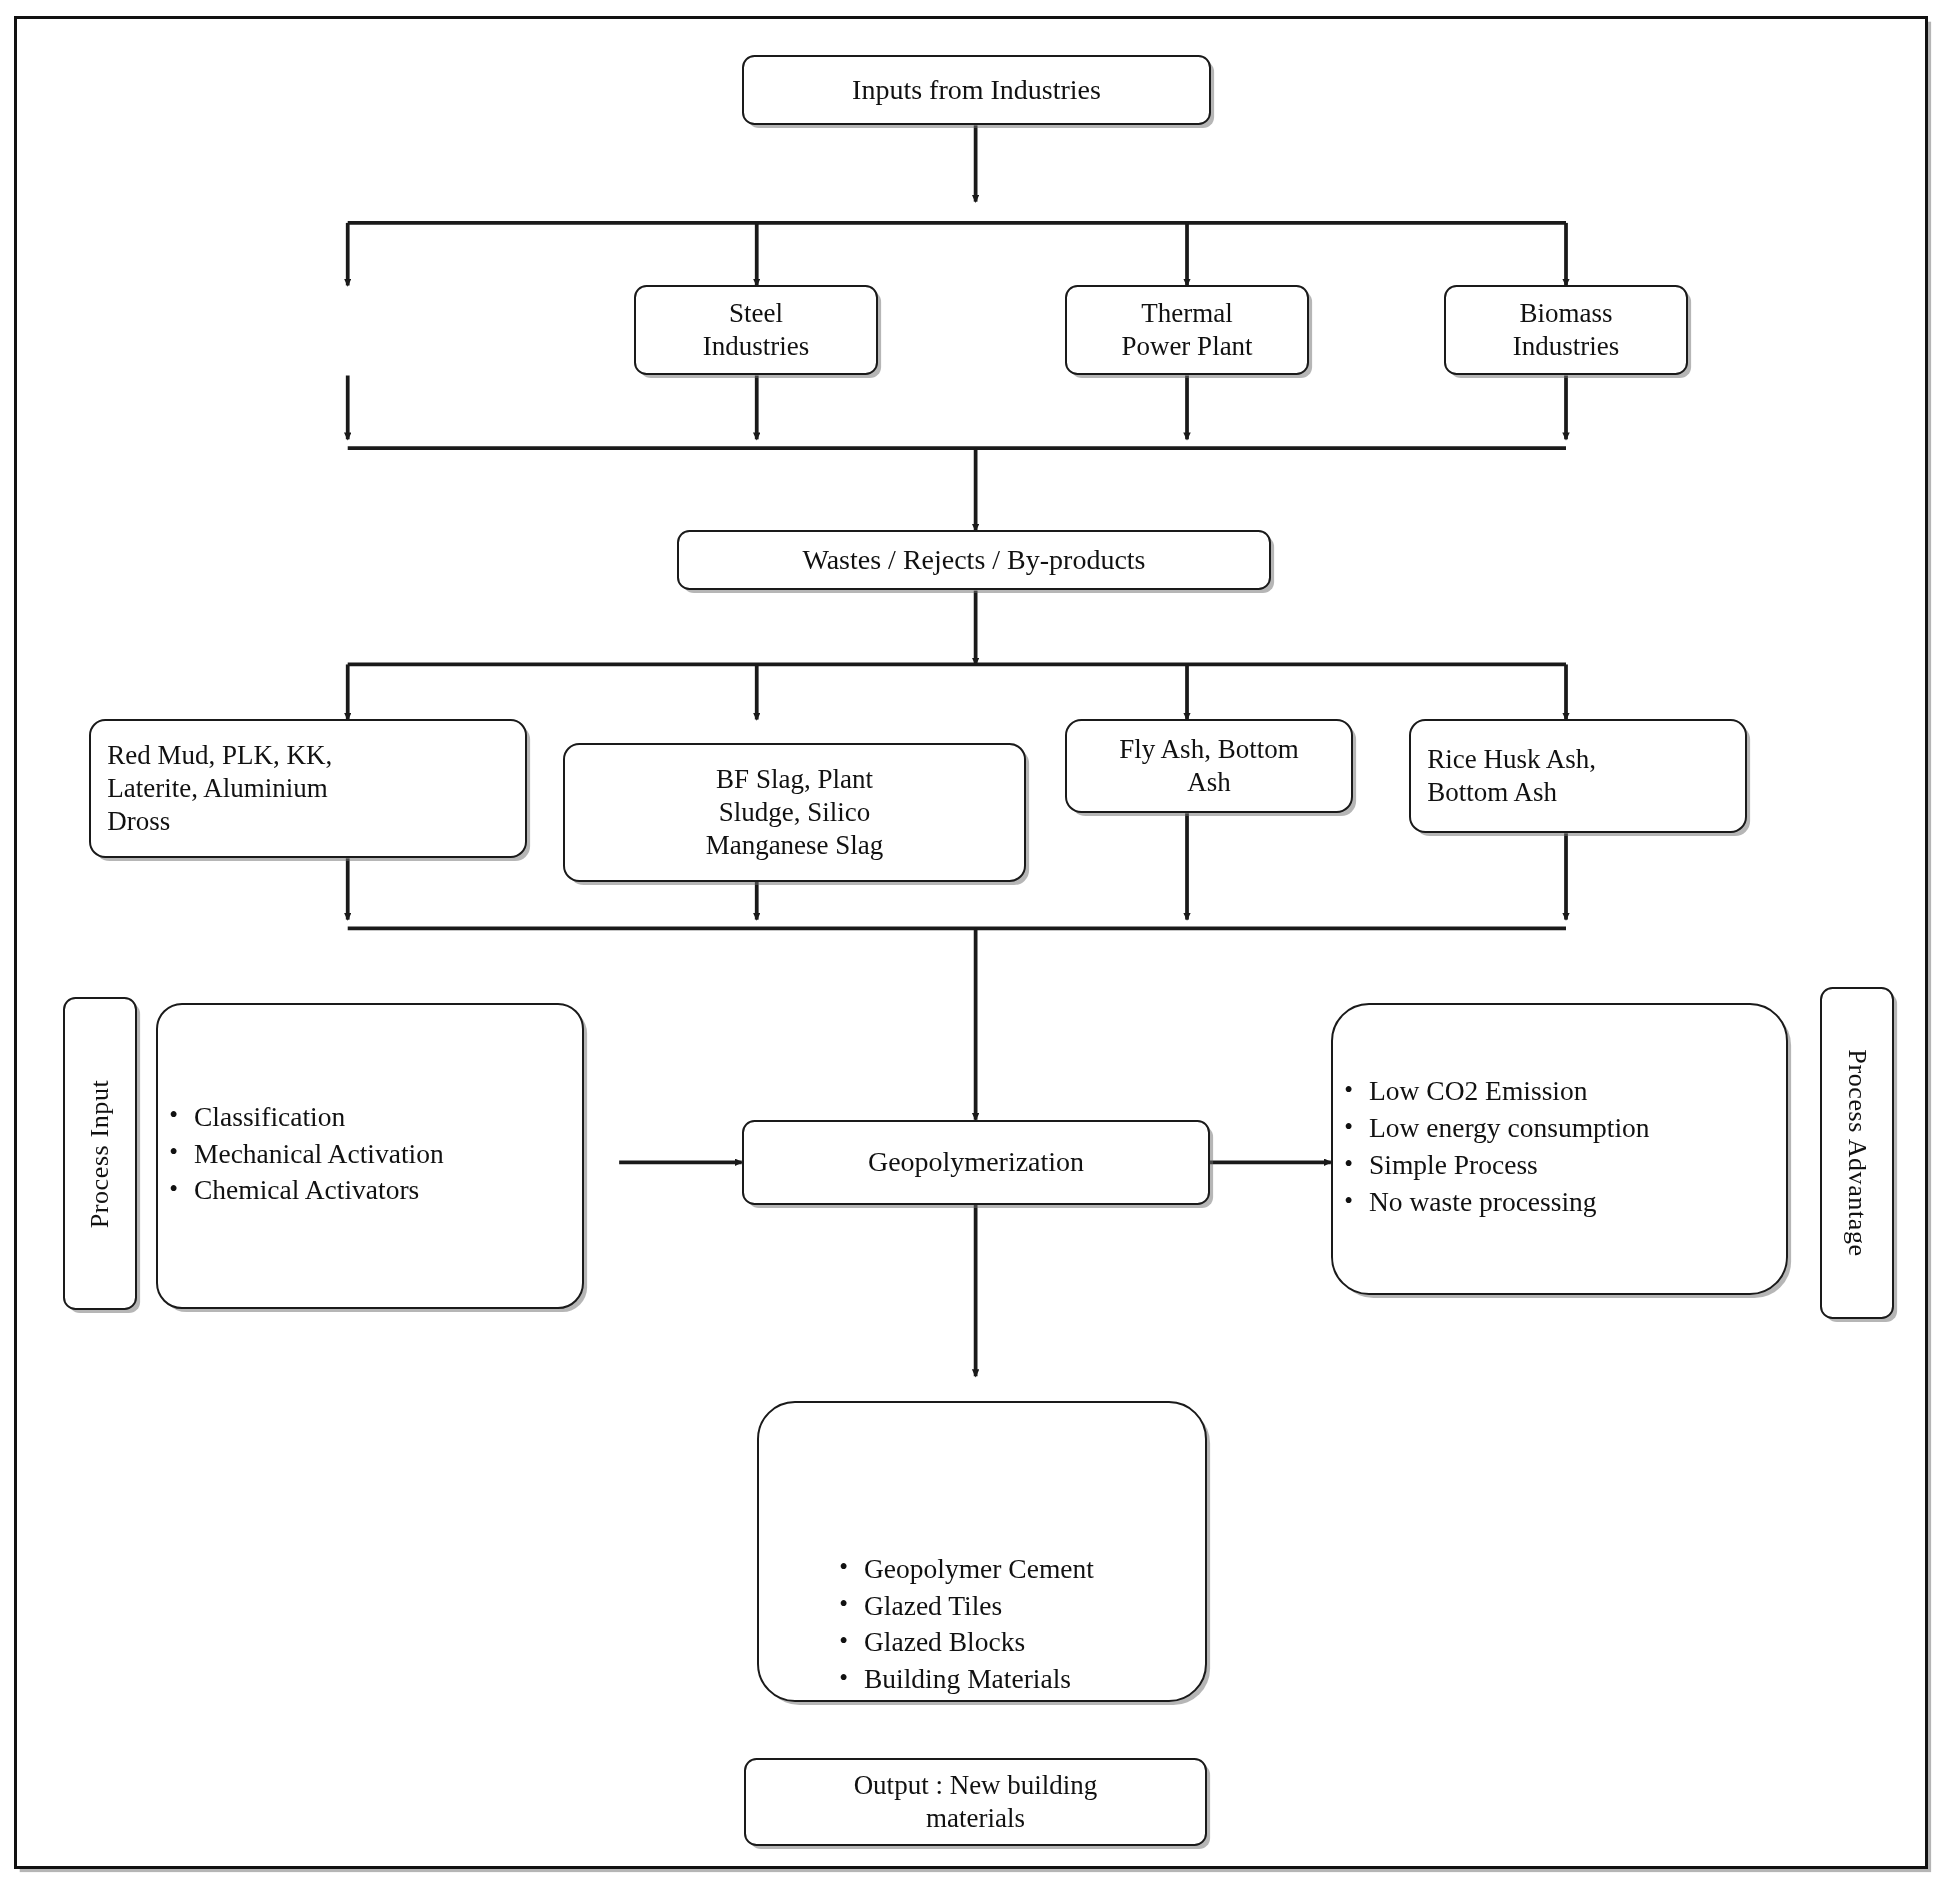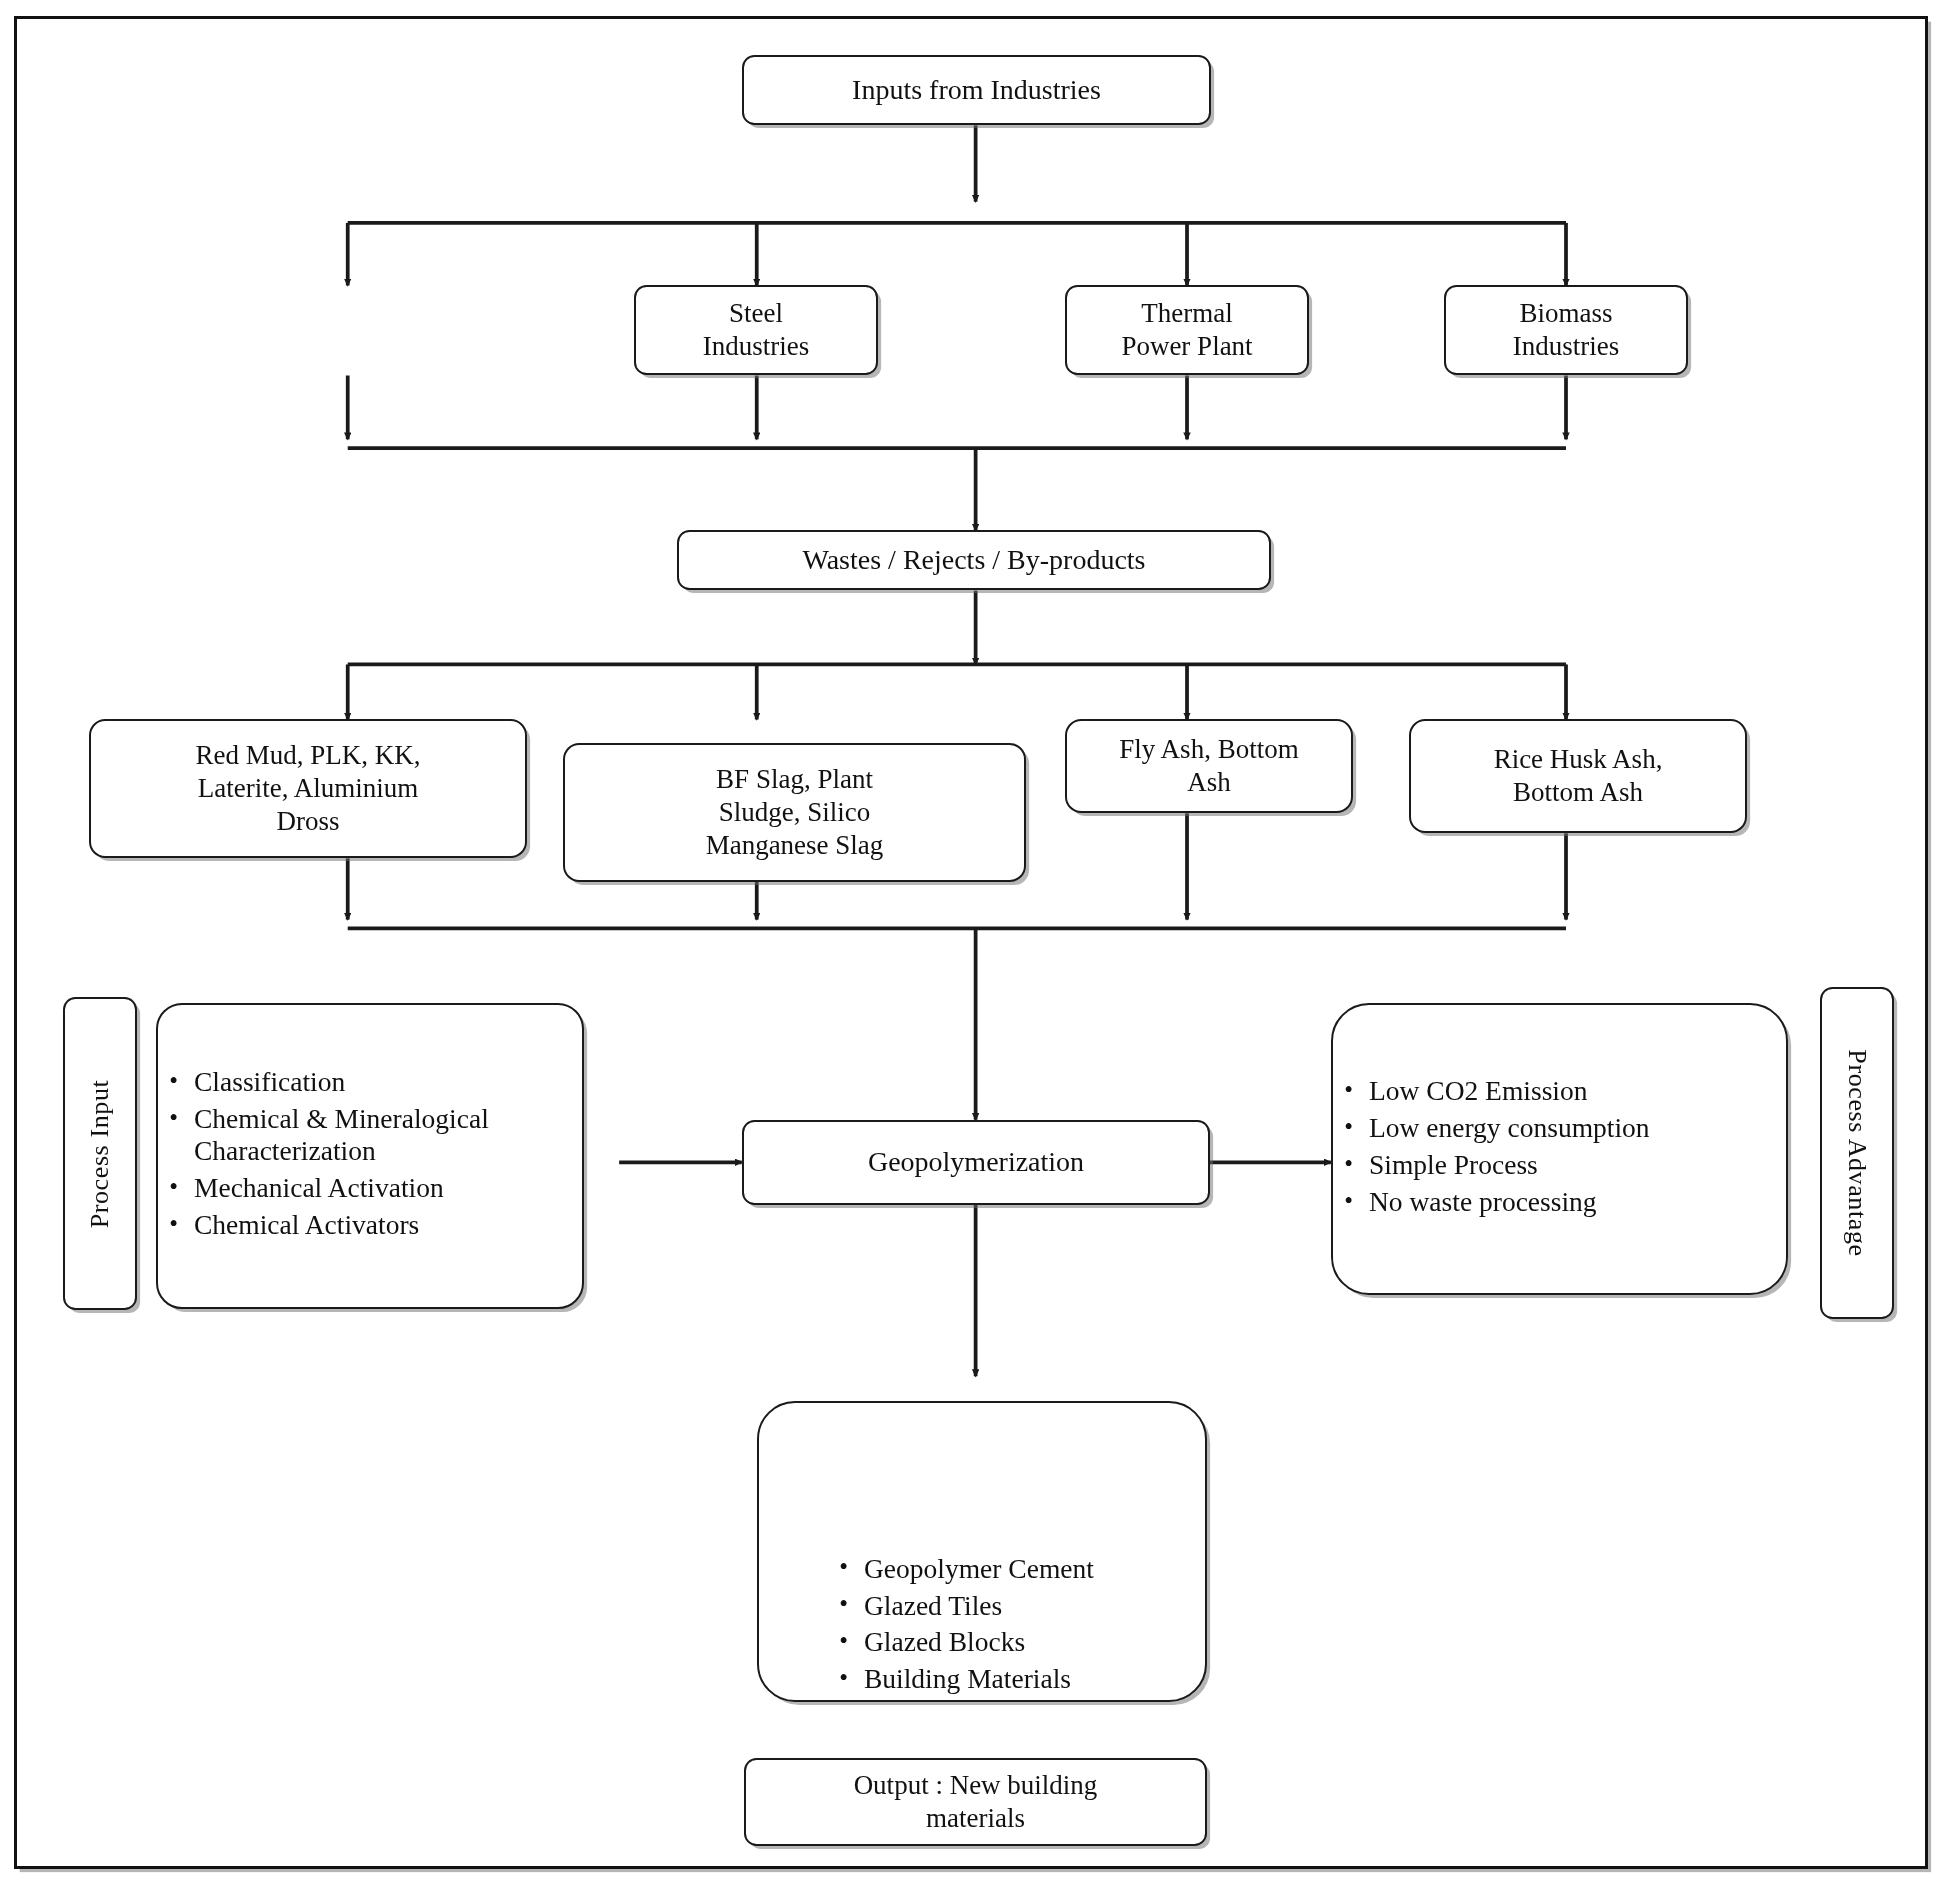--- a/index.html
+++ b/index.html
@@ -17,7 +17,7 @@
         color:#111;line-height:1.22;}
   .node.sq{border-radius:12.5px;}
   .t-center{text-align:center;}
-  .t-left{text-align:center;justify-content:flex-start;font-family:Liberation Serif, serif;}
+  .t-left{text-align:left;justify-content:flex-start;font-family:Liberation Serif, serif;}
   .f42{font-size:27px;}
   .f44{font-size:28px;}
   ul.blist{list-style:none;margin:0;padding:0;width:100%;}

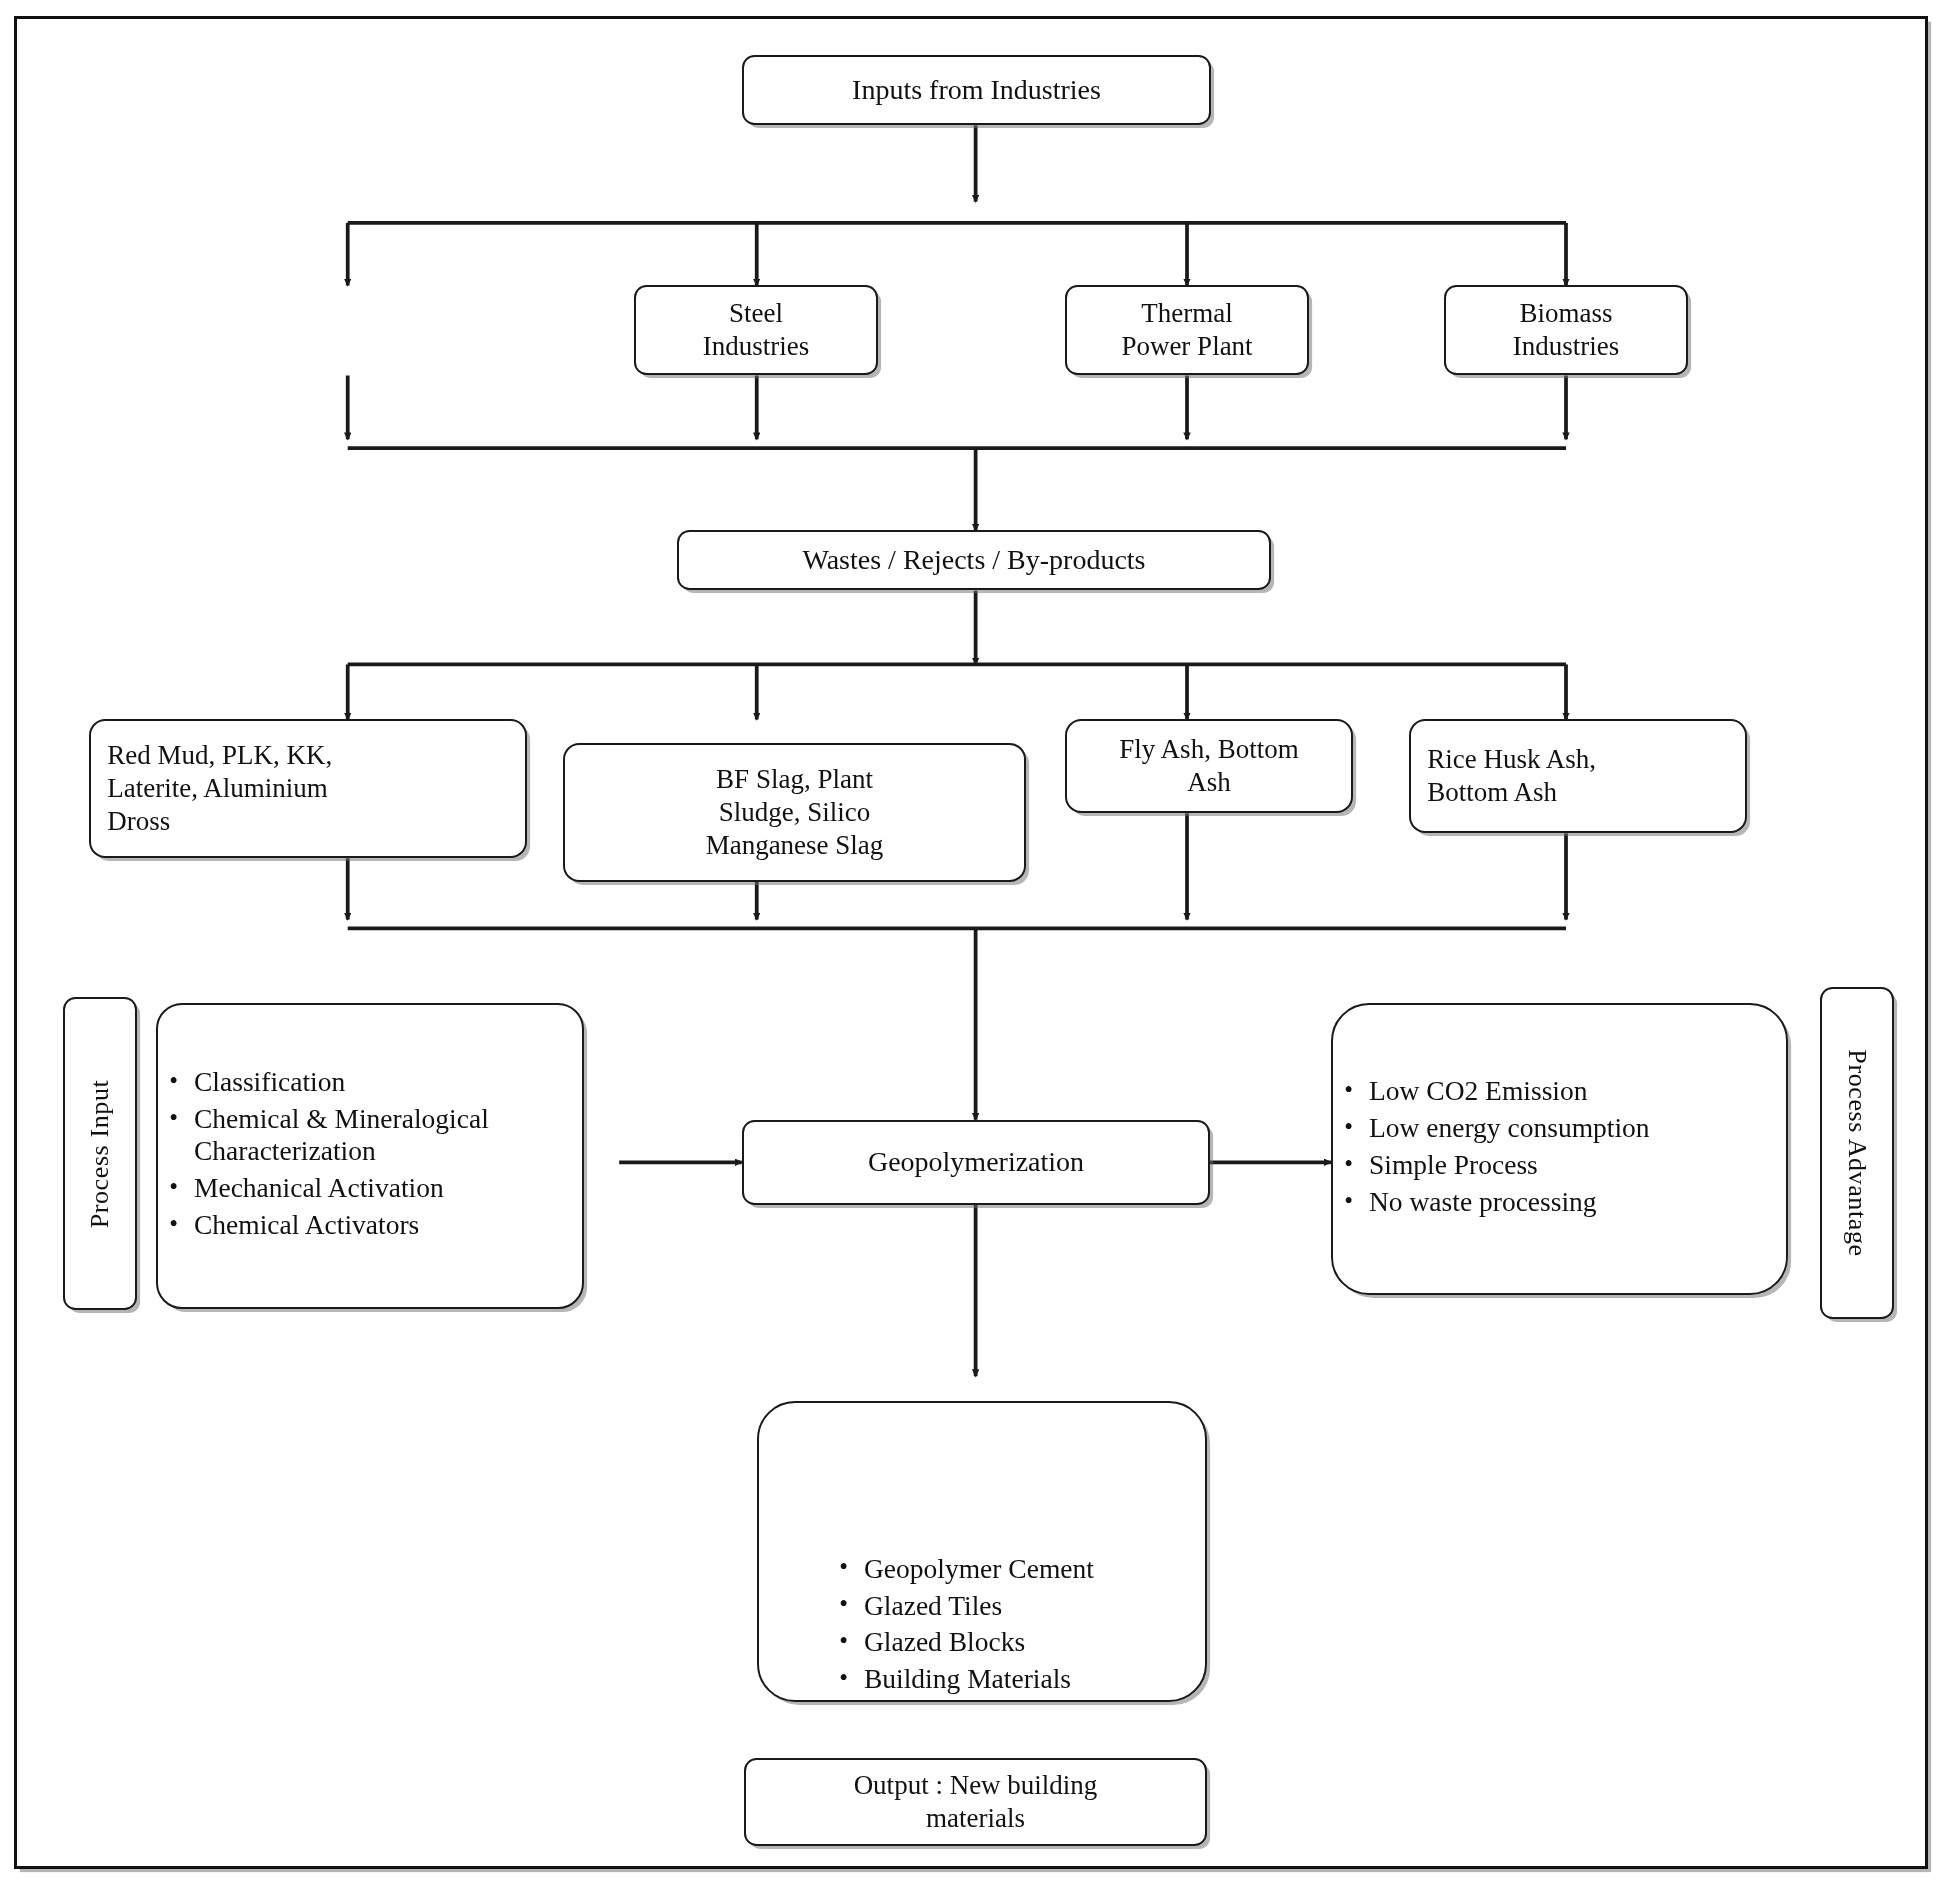--- a/index.html
+++ b/index.html
@@ -127,7 +127,6 @@
               border-radius:26px;align-items:center;">
     <ul class="blist">
       <li>Classification</li>
-      <li>Chemical &amp; Mineralogical Characterization</li>
       <li>Mechanical Activation</li>
       <li>Chemical Activators</li>
     </ul>

